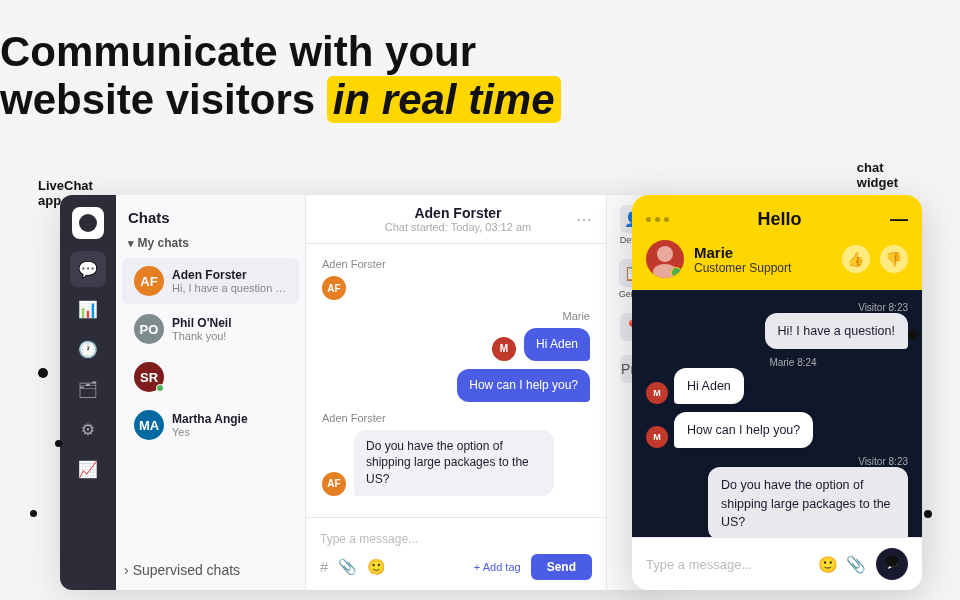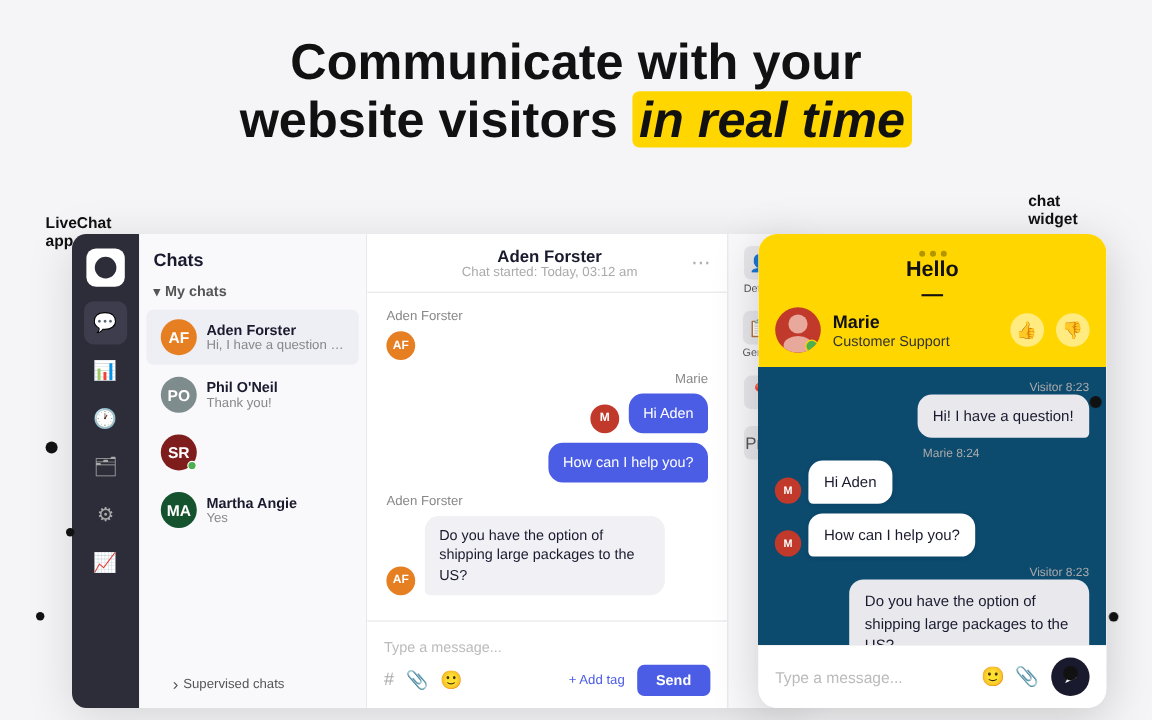--- a/index.html
+++ b/index.html
@@ -14,7 +14,6 @@
 
     
     .hero-header {
-      text-align: center;
       padding-top: 28px;
       line-height: 1.15;
     }

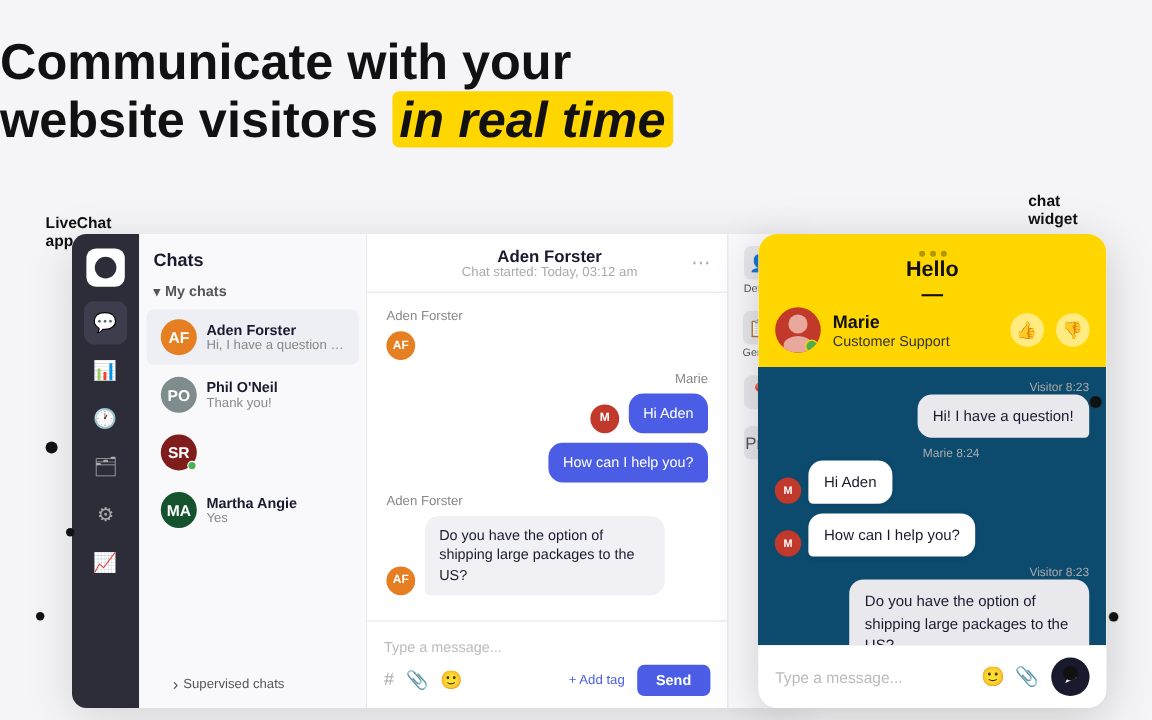--- a/index.html
+++ b/index.html
@@ -363,7 +363,7 @@
       display: flex;
       align-items: center;
       justify-content: space-between;
-      flex-direction: column;
+      margin-bottom: 10px;
     }
     .widget-dots { display: flex; gap: 4px; }
     .widget-dot {

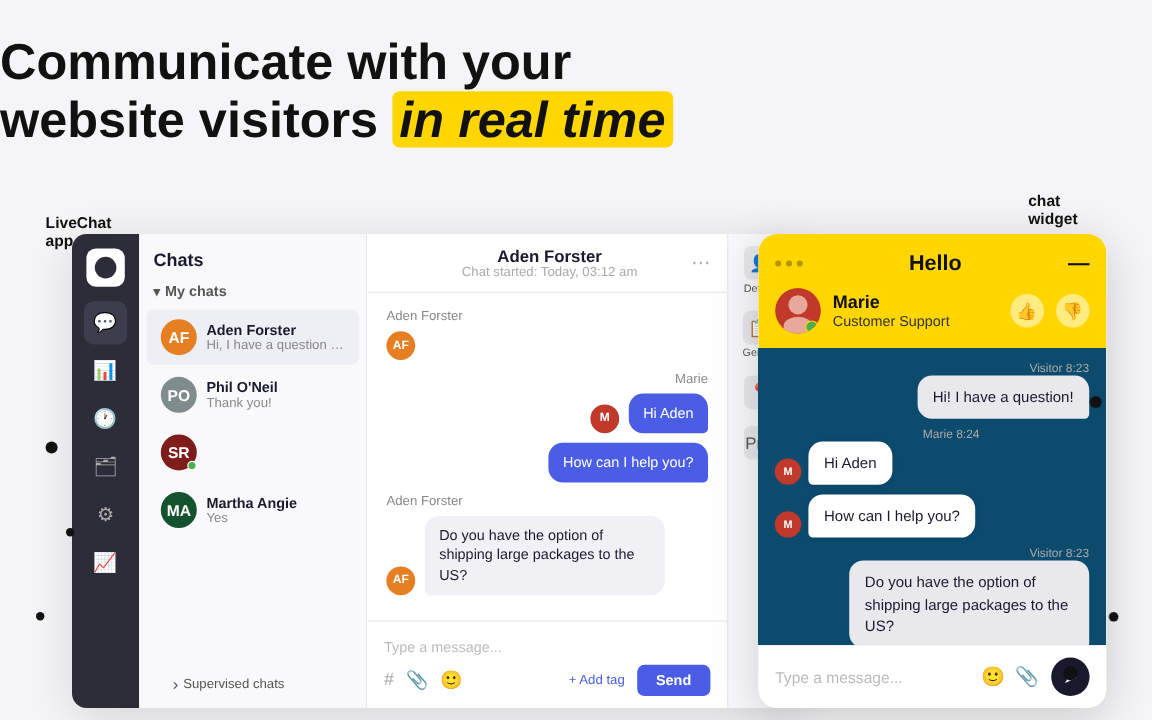--- a/index.html
+++ b/index.html
@@ -435,7 +435,7 @@
       display: flex;
       flex-direction: column;
       gap: 8px;
-      background: #0c4a6e;
+      background: #0f172a;
     }
     .wdg-time { font-size: 10px; color: #aaa; text-align: right; }
     .wdg-time.left { text-align: center; padding-left: 32px; }

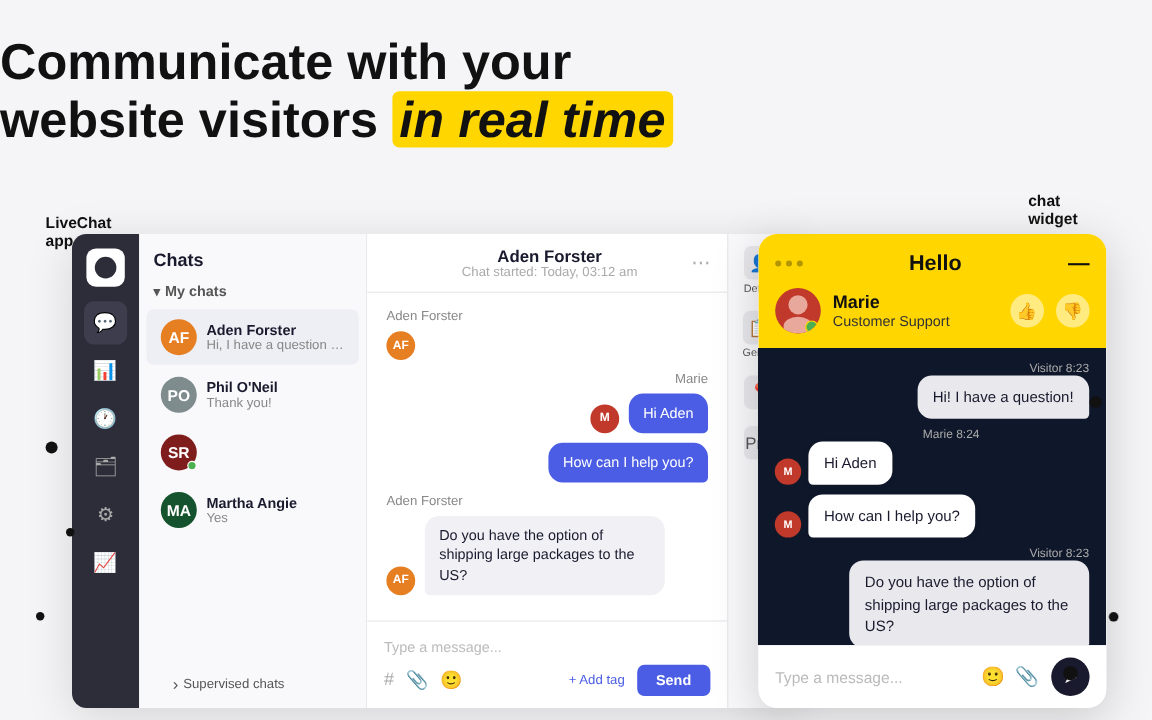--- a/index.html
+++ b/index.html
@@ -563,7 +563,7 @@
         </div>
       </div>
       <div class="chat-item">
-        <div class="chat-avatar" style="background:#14532d">MA</div>
+        <div class="chat-avatar" style="background:#0369a1">MA</div>
         <div class="chat-info">
           <div class="chat-name">Martha Angie</div>
           <div class="chat-preview">Yes</div>

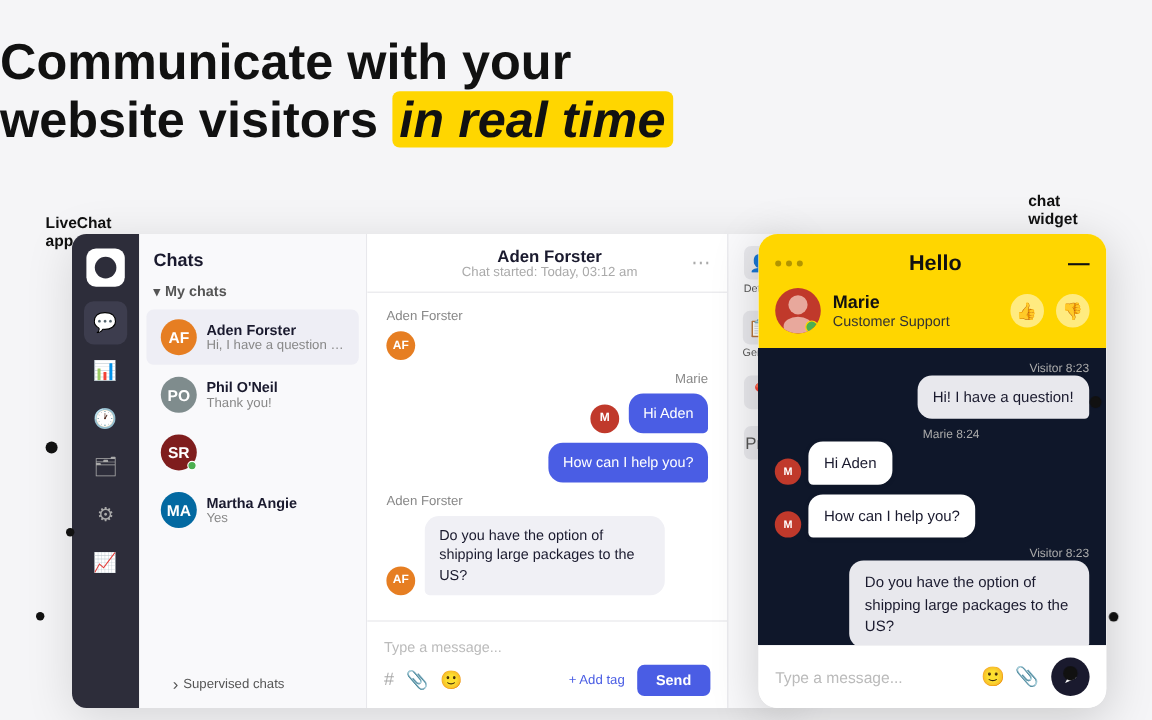--- a/index.html
+++ b/index.html
@@ -203,8 +203,8 @@
       flex-shrink: 0;
     }
     .chats-bottom {
-      padding: 8px 28px;
-      font-size: 11px;
+      padding: 8px 8px;
+      font-size: 14px;
       color: #555;
     }
     .chats-bottom div { padding: 4px 0; display: flex; align-items: center; gap: 4px; cursor: pointer; }

